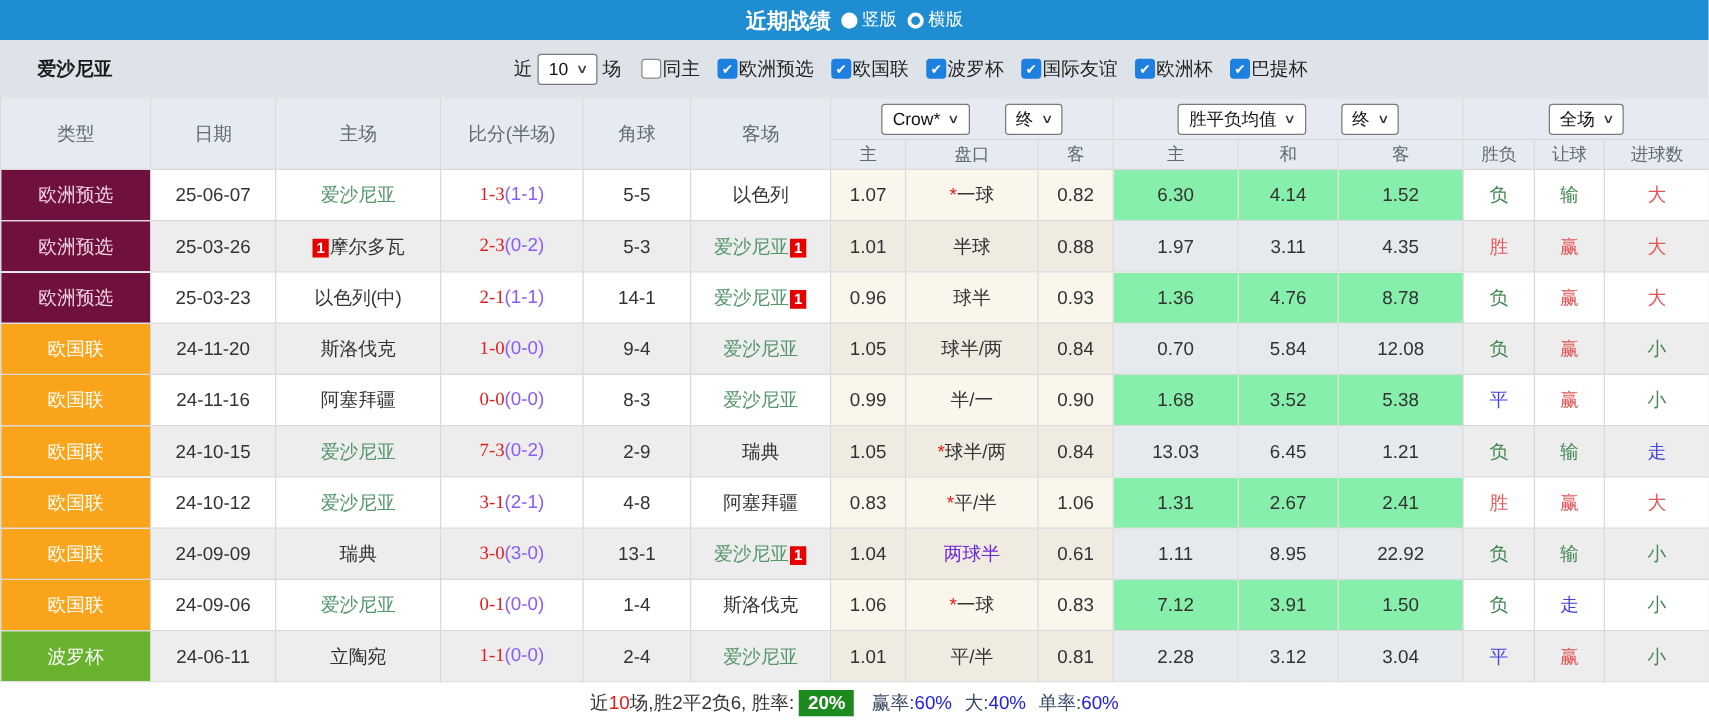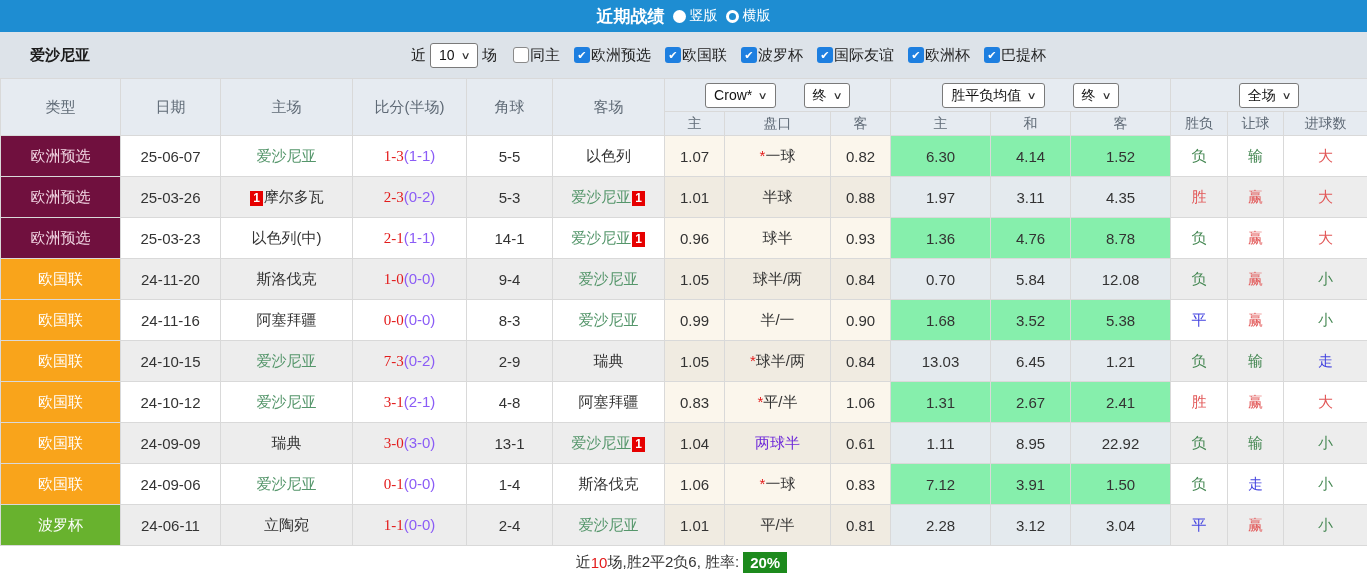--- a/index.html
+++ b/index.html
@@ -374,6 +374,7 @@
     <span class="red">10</span>
     <span>场,胜2平2负6, 胜率:</span>
     <span class="pct-badge">20%</span>
+  <span id="footer-stats"><span class="stat"><span>赢率:</span><span class="val">60%</span></span><span class="stat"><span>大:</span><span class="val">40%</span></span><span class="stat"><span>单率:</span><span class="val">60%</span></span></span>
 </div>
 
 </body></html>

